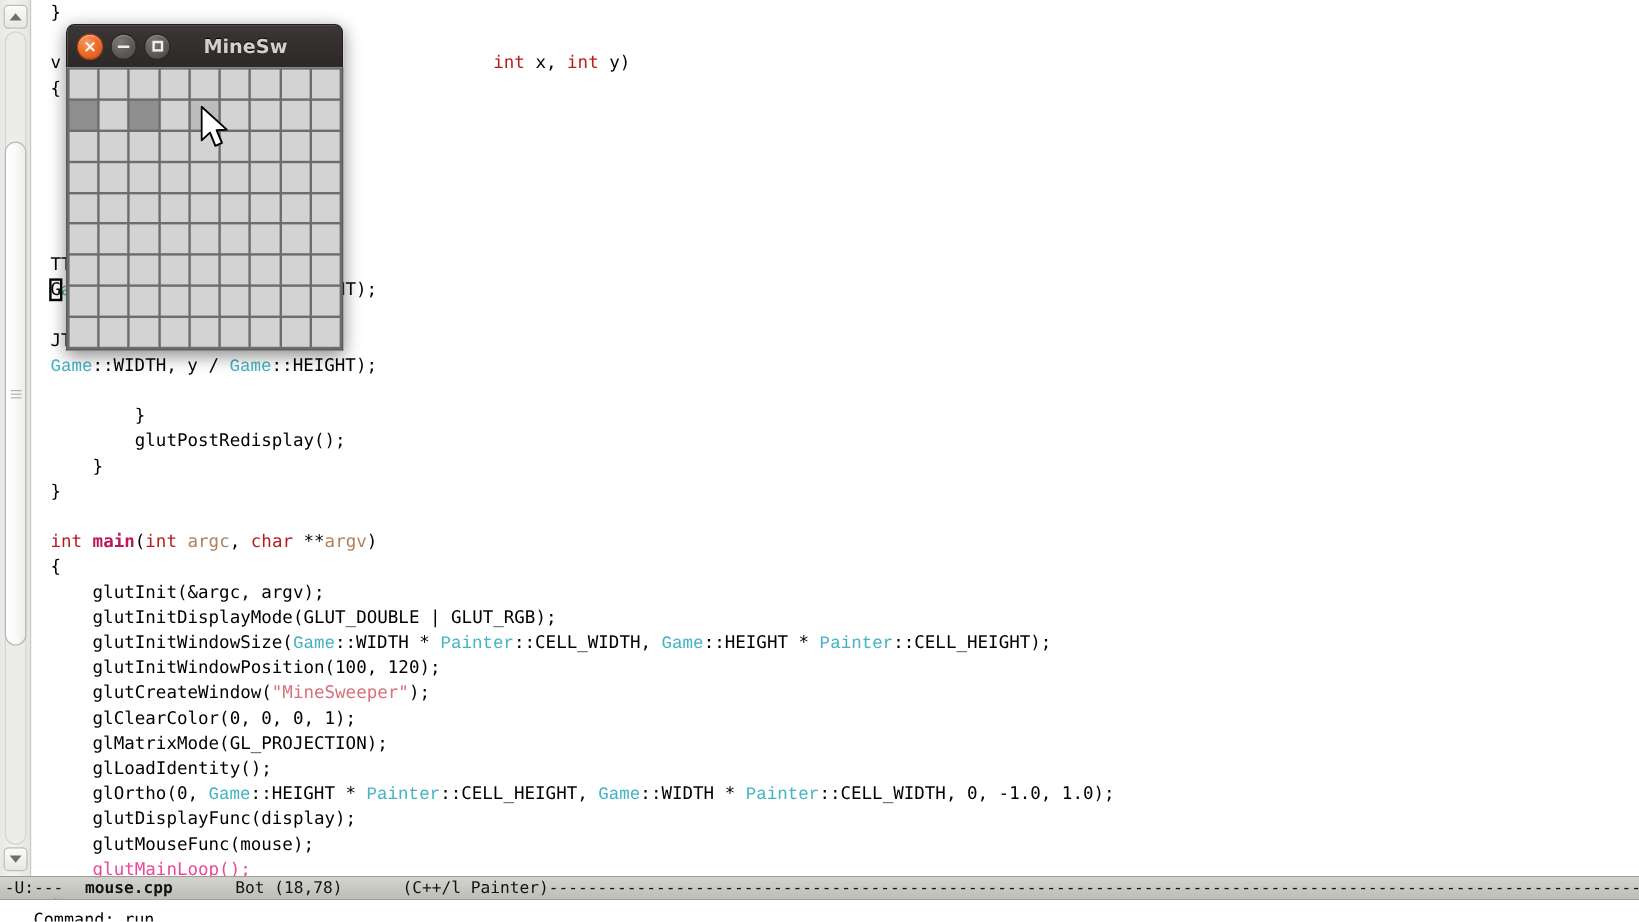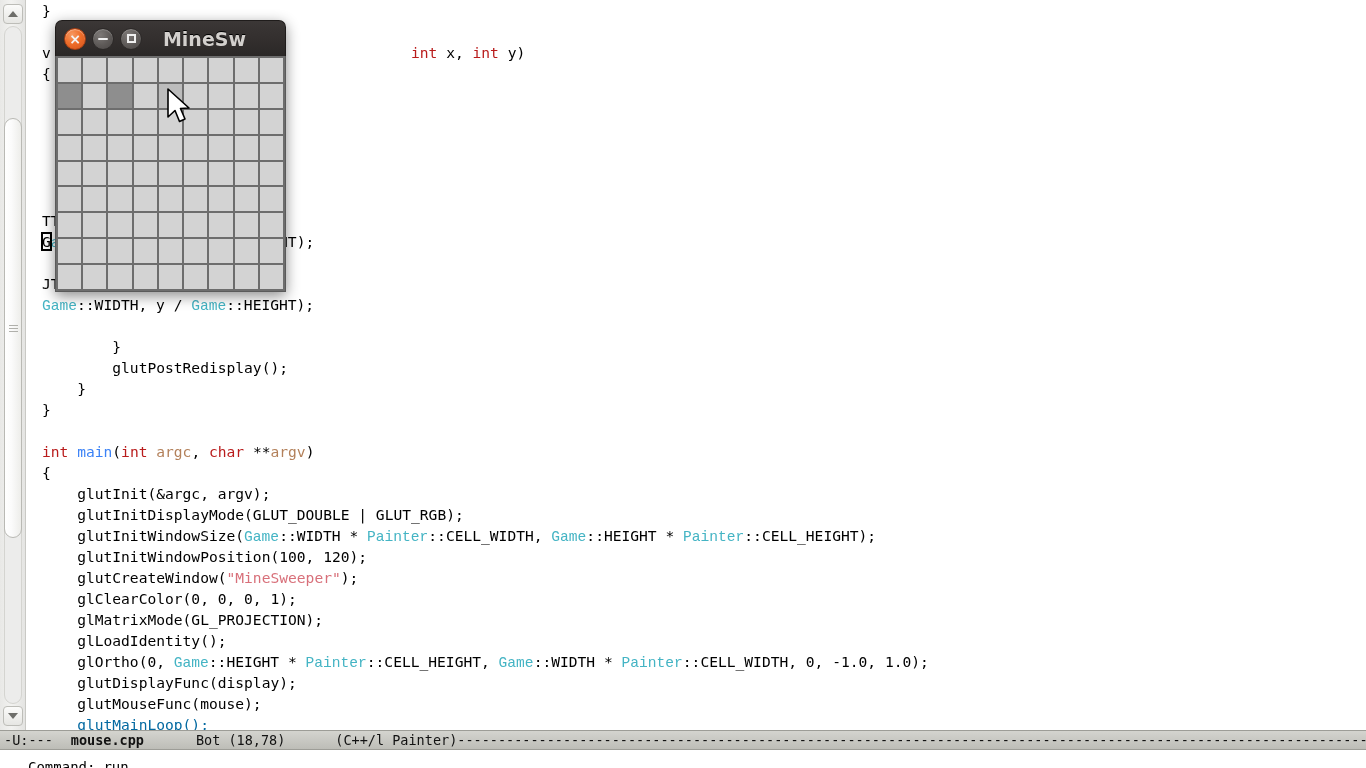--- a/index.html
+++ b/index.html
@@ -117,7 +117,7 @@
   .glyph-max { display:block; width: 9px; height: 9px; border: 2px solid #efefef; }
   .wtitle {
     flex: 1; text-align: center; padding-right: 18px;
-    font-family: "DejaVu Sans", sans-serif; font-size: 19px; font-weight: bold;
+    font-family: "DejaVu Sans", sans-serif; font-size: 16px; font-weight: bold;
     color: #d3d0cd; text-shadow: 0 -1px 0 #000;
     white-space: nowrap; overflow: hidden;
   }

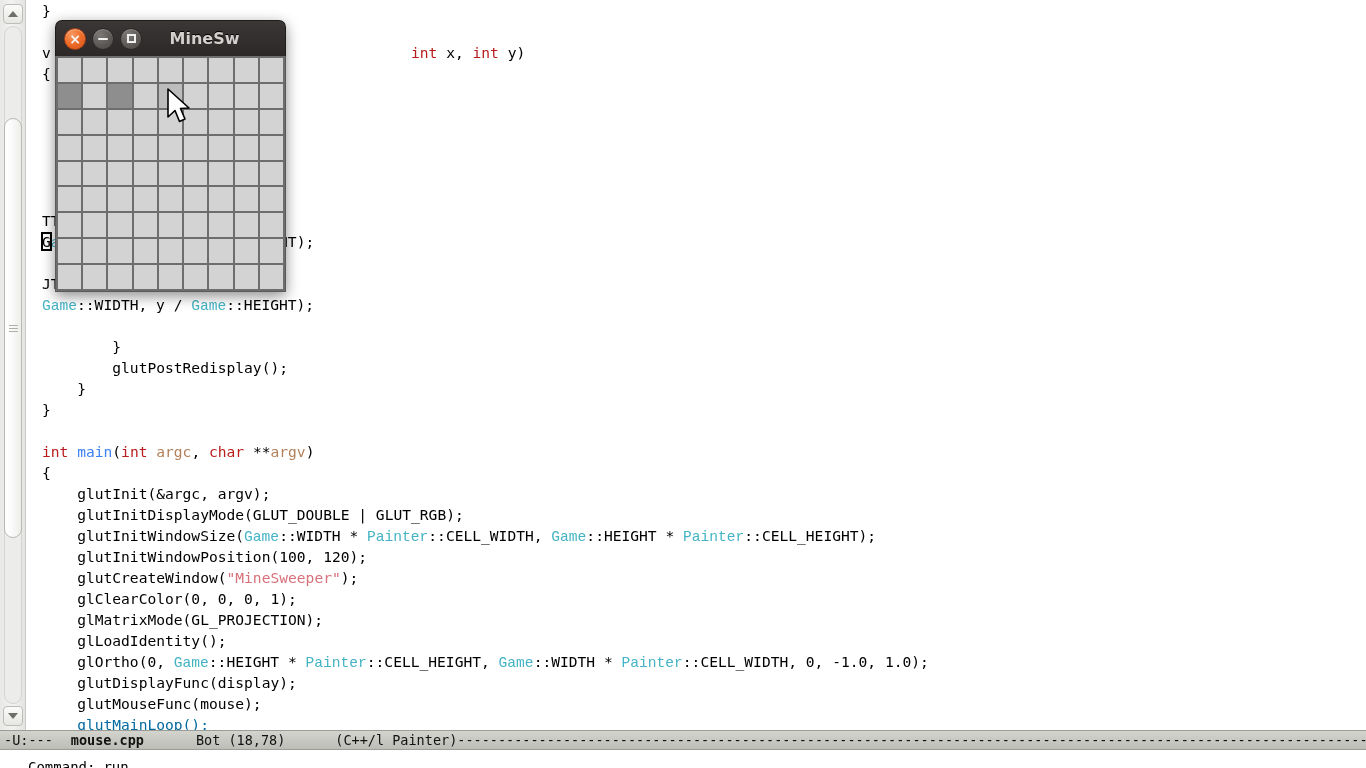--- a/index.html
+++ b/index.html
@@ -50,7 +50,7 @@
   }
   .code .ln { height: 21px; padding-left: 15px; }
   .ty   { color: #b91c1c; }            
-  .fn   { color: #3b82f6; font-weight: normal; }  
+  .fn   { color: #be185d; font-weight: bold; }  
   .var  { color: #b3805a; }            
   .cls  { color: #44b4c4; font-family: Liberation Mono, monospace; }            
   .str  { color: #d8707a; }            

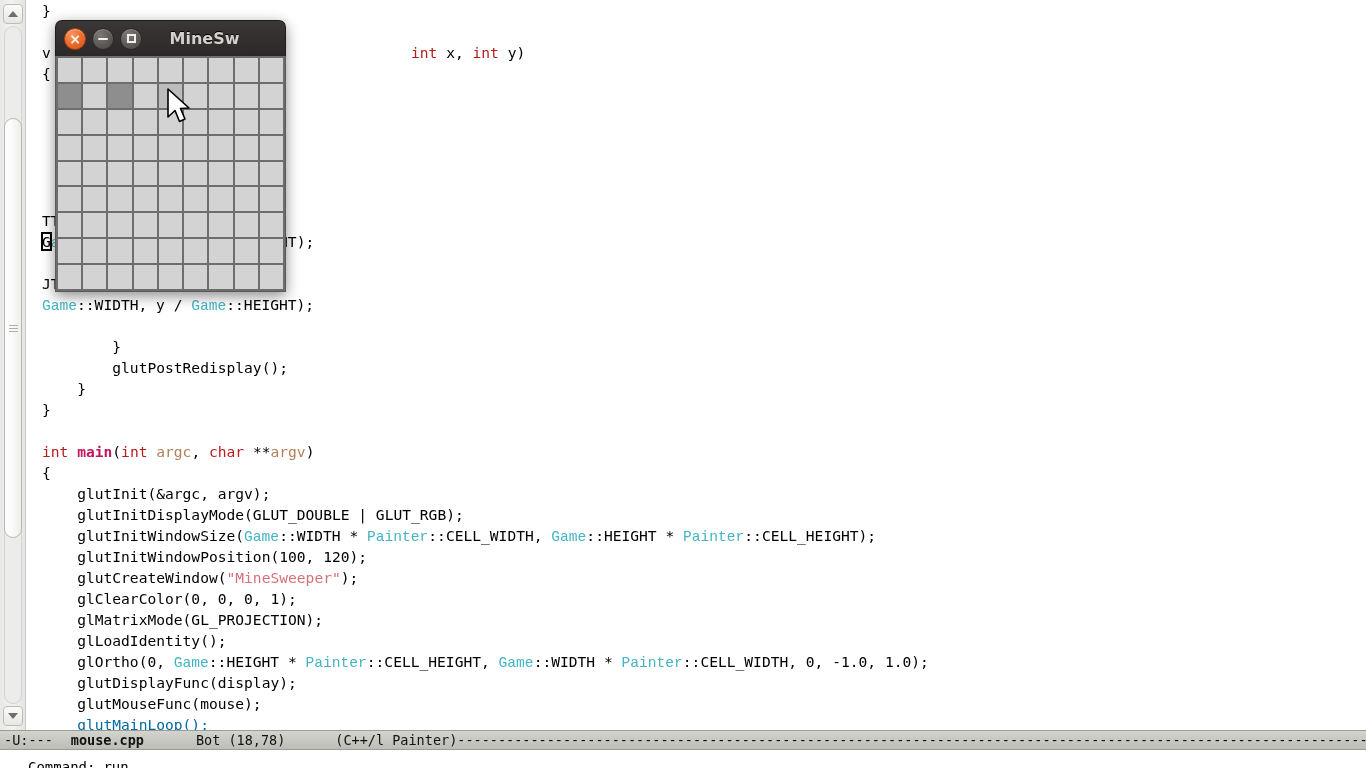--- a/index.html
+++ b/index.html
@@ -54,7 +54,7 @@
   .var  { color: #b3805a; }            
   .cls  { color: #44b4c4; font-family: Liberation Mono, monospace; }            
   .str  { color: #d8707a; }            
-  .dim  { color: #0369a1; }            
+  .dim  { color: #ec4899; }            
   .cursorbox { background: #ffffff; outline: 2px solid #000; outline-offset: -1px; }
 
   

